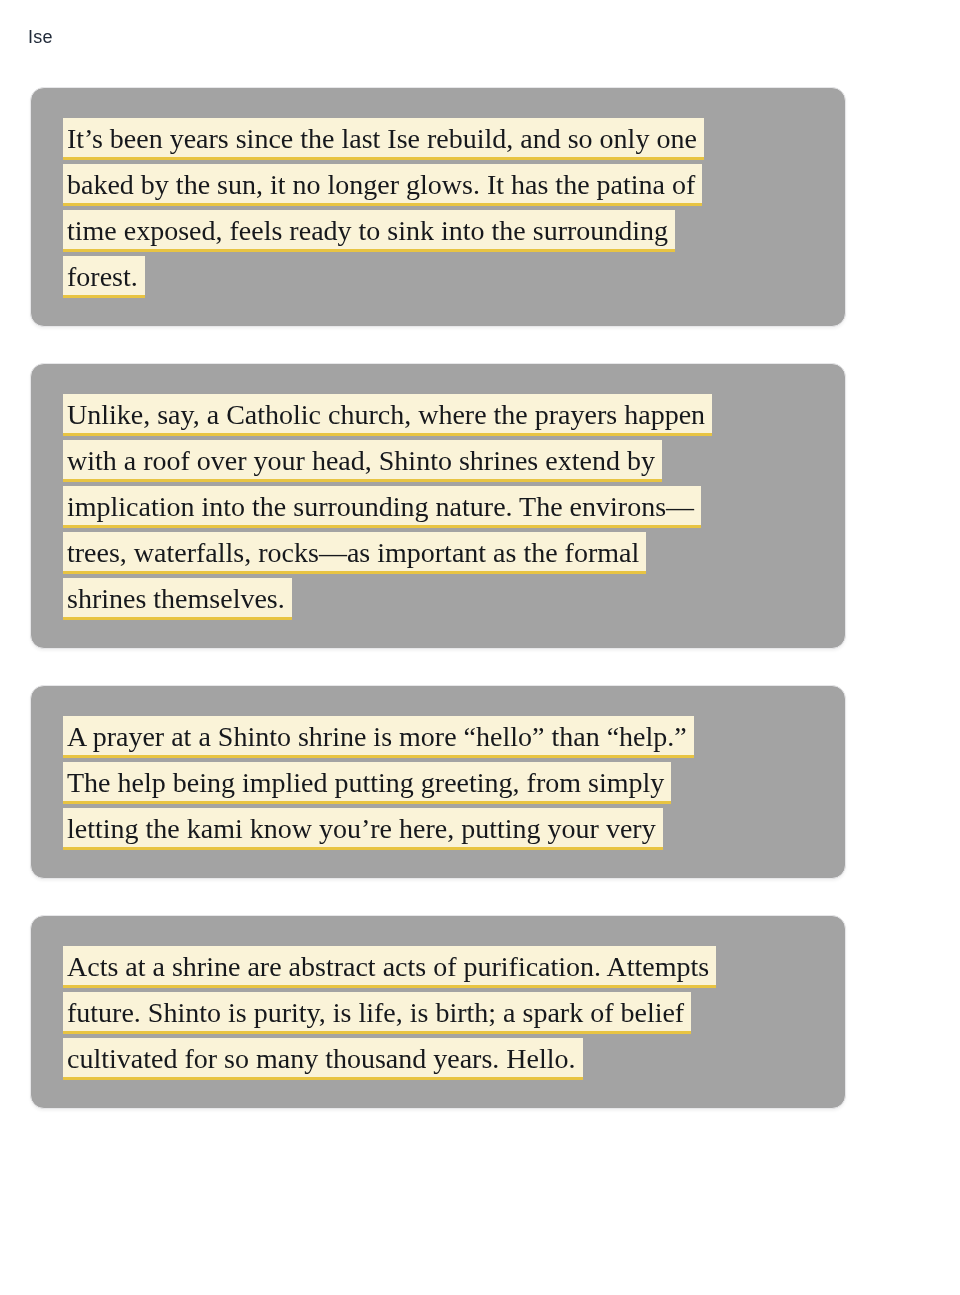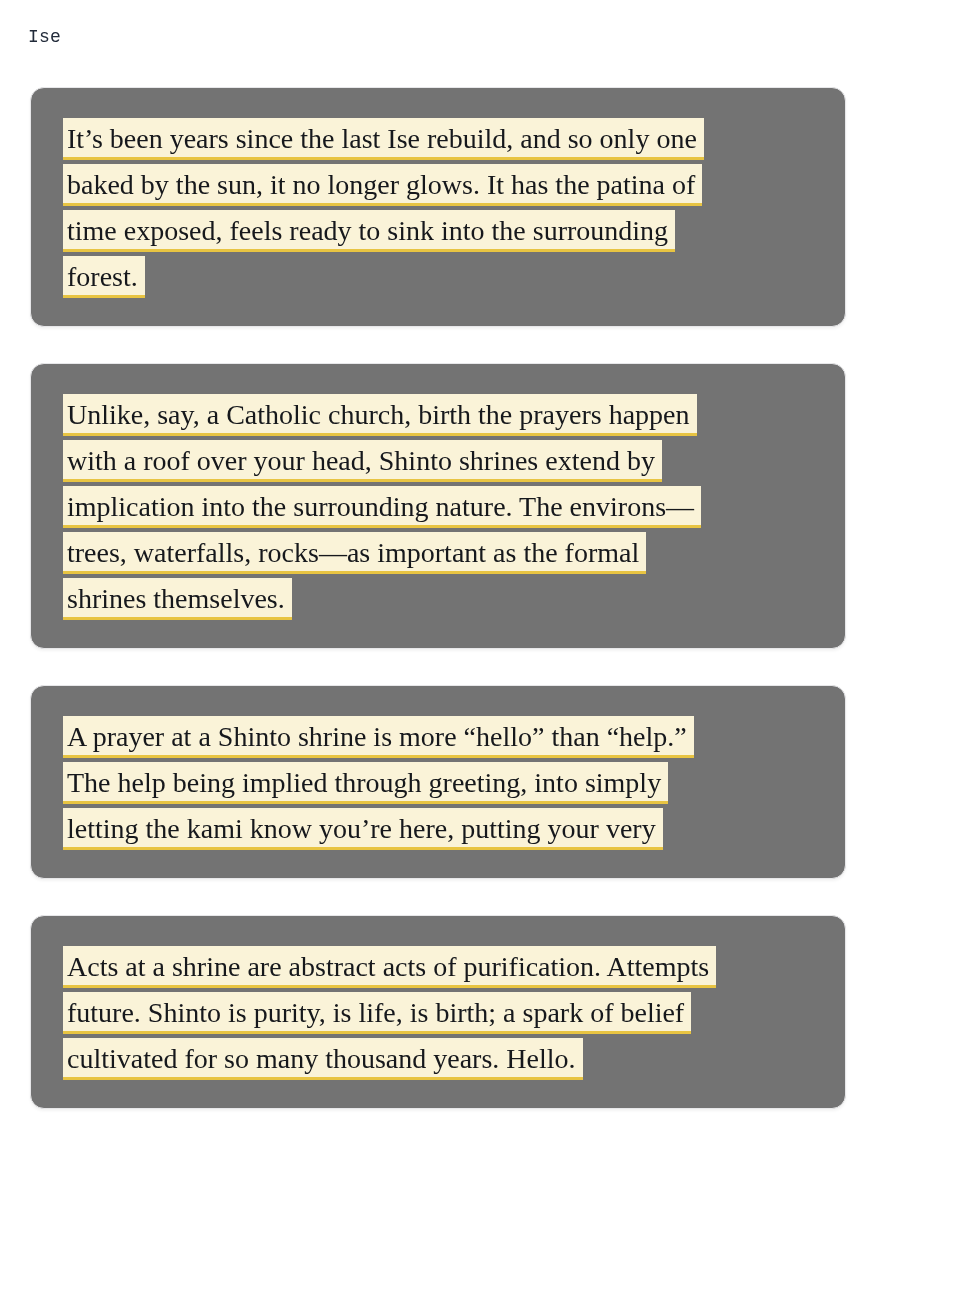--- a/index.html
+++ b/index.html
@@ -22,7 +22,6 @@
   }
   .page-header {
     padding: 27px 30px 0 28px;
-    font-family: Liberation Mono, monospace;
   }
   .page-title {
     font-size: 18px;

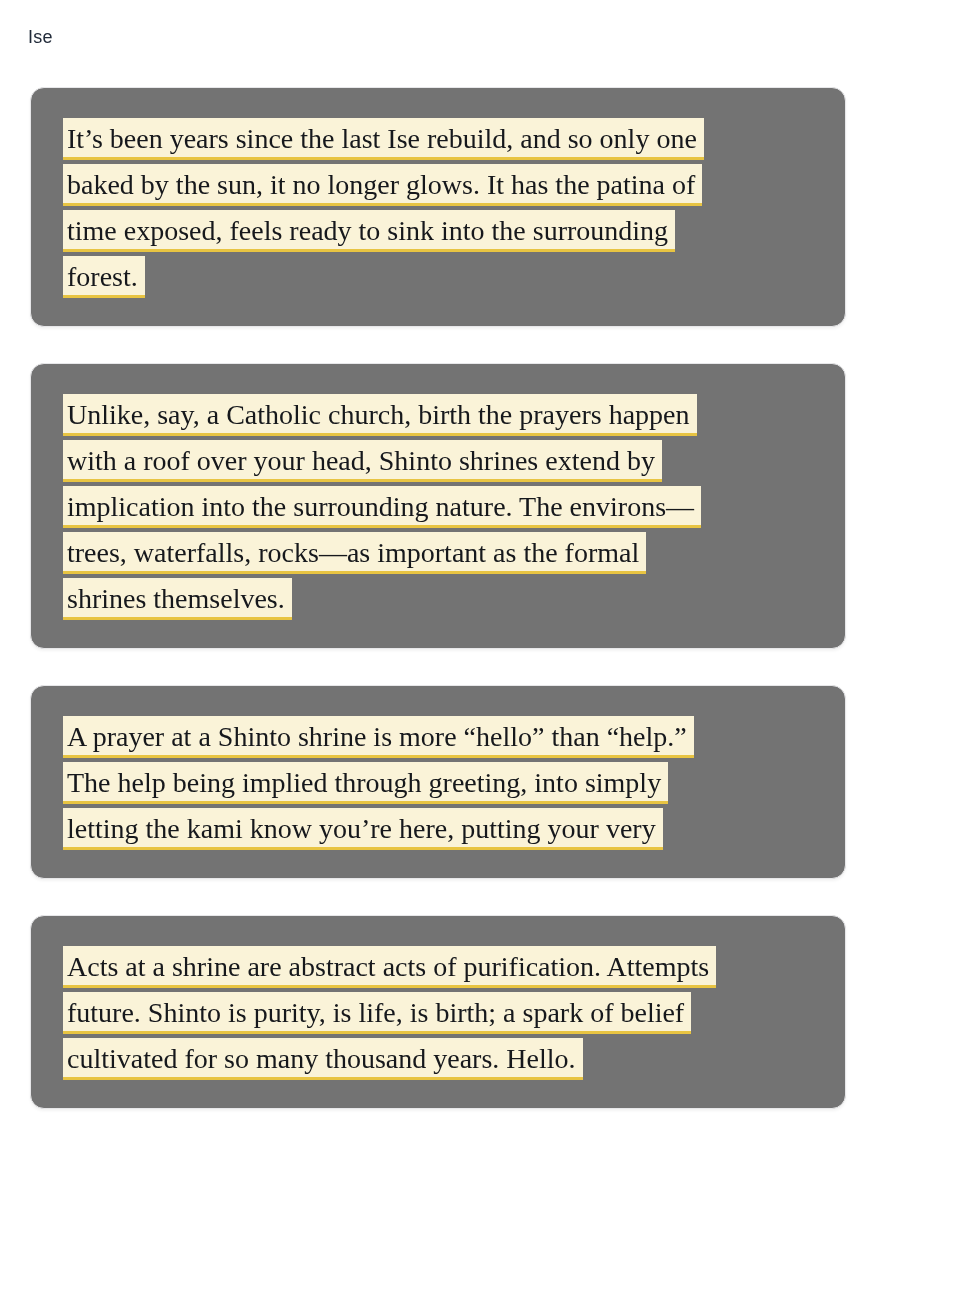--- a/index.html
+++ b/index.html
@@ -37,7 +37,7 @@
     width: 816px;
     border: 1px solid var(--card-border);
     border-radius: 14px;
-    background: #737373;
+    background: #a3a3a3;
     box-shadow: 0 2px 3px rgba(0,0,0,0.05);
     padding: 28px 32px 26px 32px;
     margin-bottom: 36px;

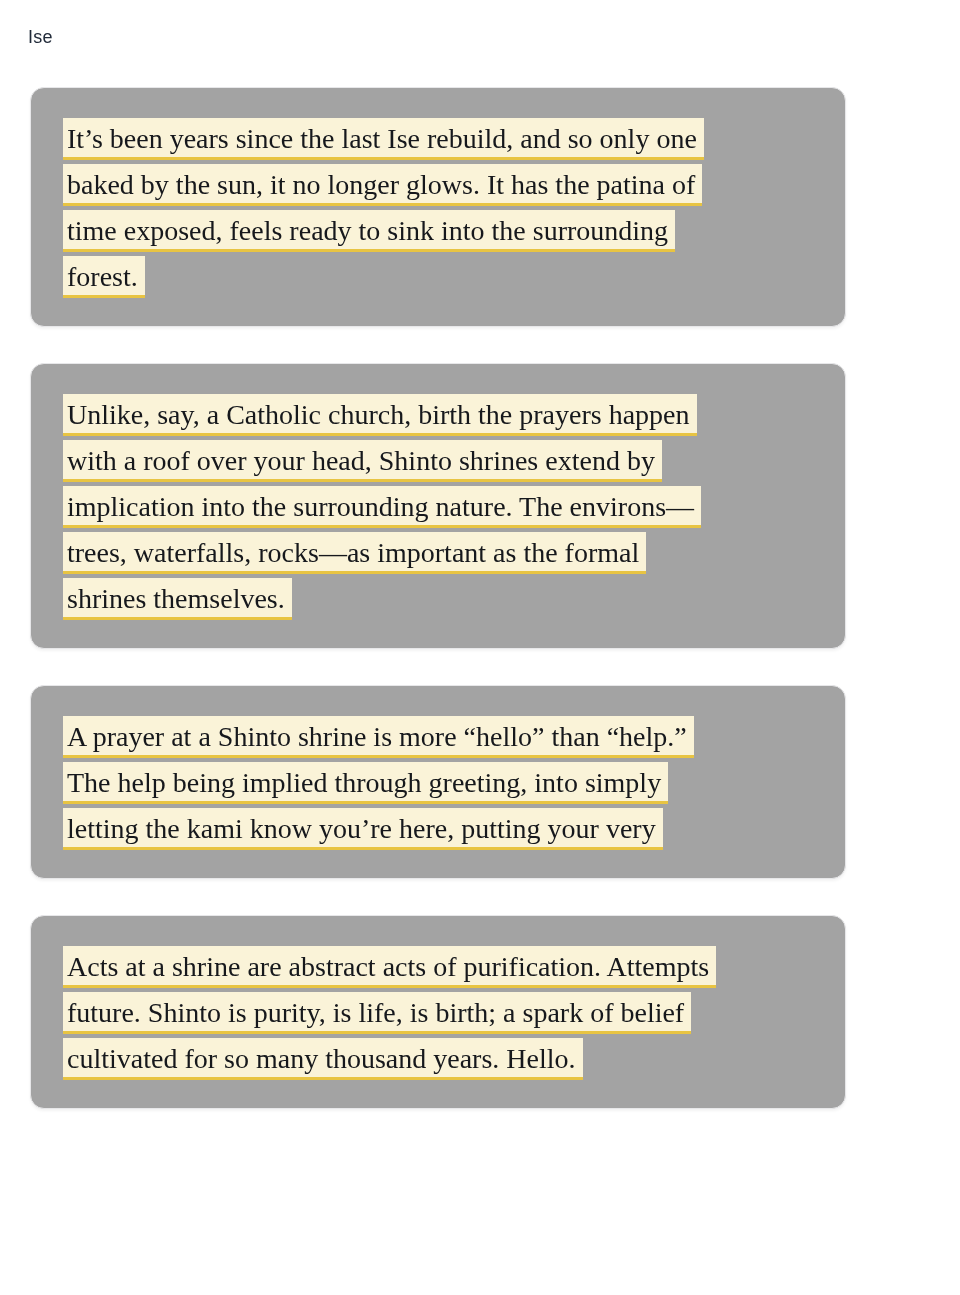--- a/index.html
+++ b/index.html
@@ -75,7 +75,7 @@
   </article>
 
   <article class="card">
-    <div class="line"><span class="hl">Unlike, say, a Catholic church, birth the prayers happen</span></div>
+    <div class="line"><span class="hl">Unlike, say, a Catholic church, where the prayers happen</span></div>
     <div class="line"><span class="hl">with a roof over your head, Shinto shrines extend by</span></div>
     <div class="line"><span class="hl">implication into the surrounding nature. The environs—</span></div>
     <div class="line"><span class="hl">trees, waterfalls, rocks—as important as the formal</span></div>

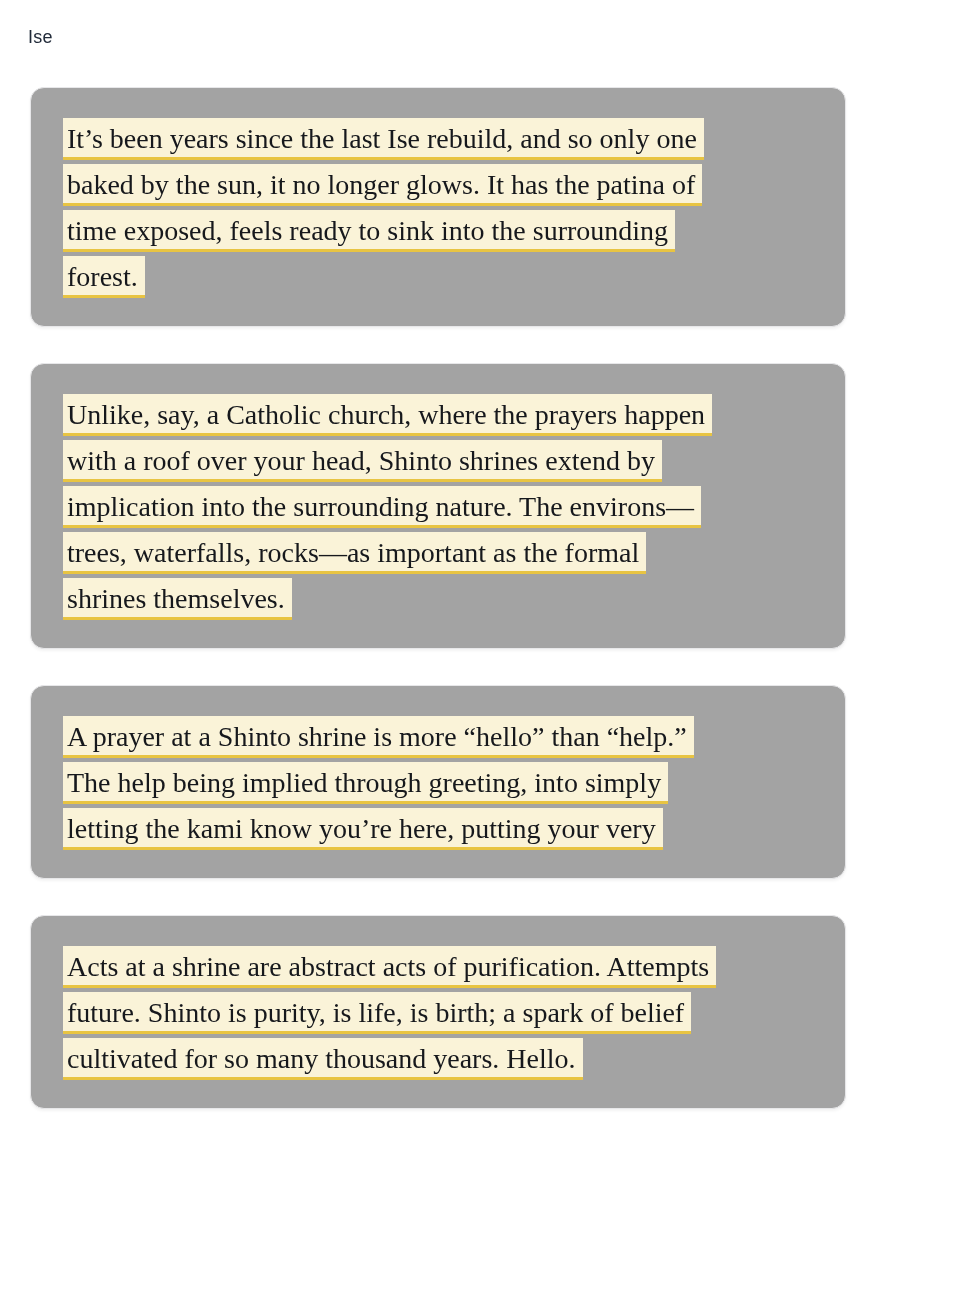--- a/index.html
+++ b/index.html
@@ -84,7 +84,7 @@
 
   <article class="card">
     <div class="line"><span class="hl">A prayer at a Shinto shrine is more “hello” than “help.”</span></div>
-    <div class="line"><span class="hl">The help being implied through greeting, into simply</span></div>
+    <div class="line"><span class="hl">The help being implied putting greeting, from simply</span></div>
     <div class="line"><span class="hl">letting the kami know you’re here, putting your very</span></div>
   </article>
 

